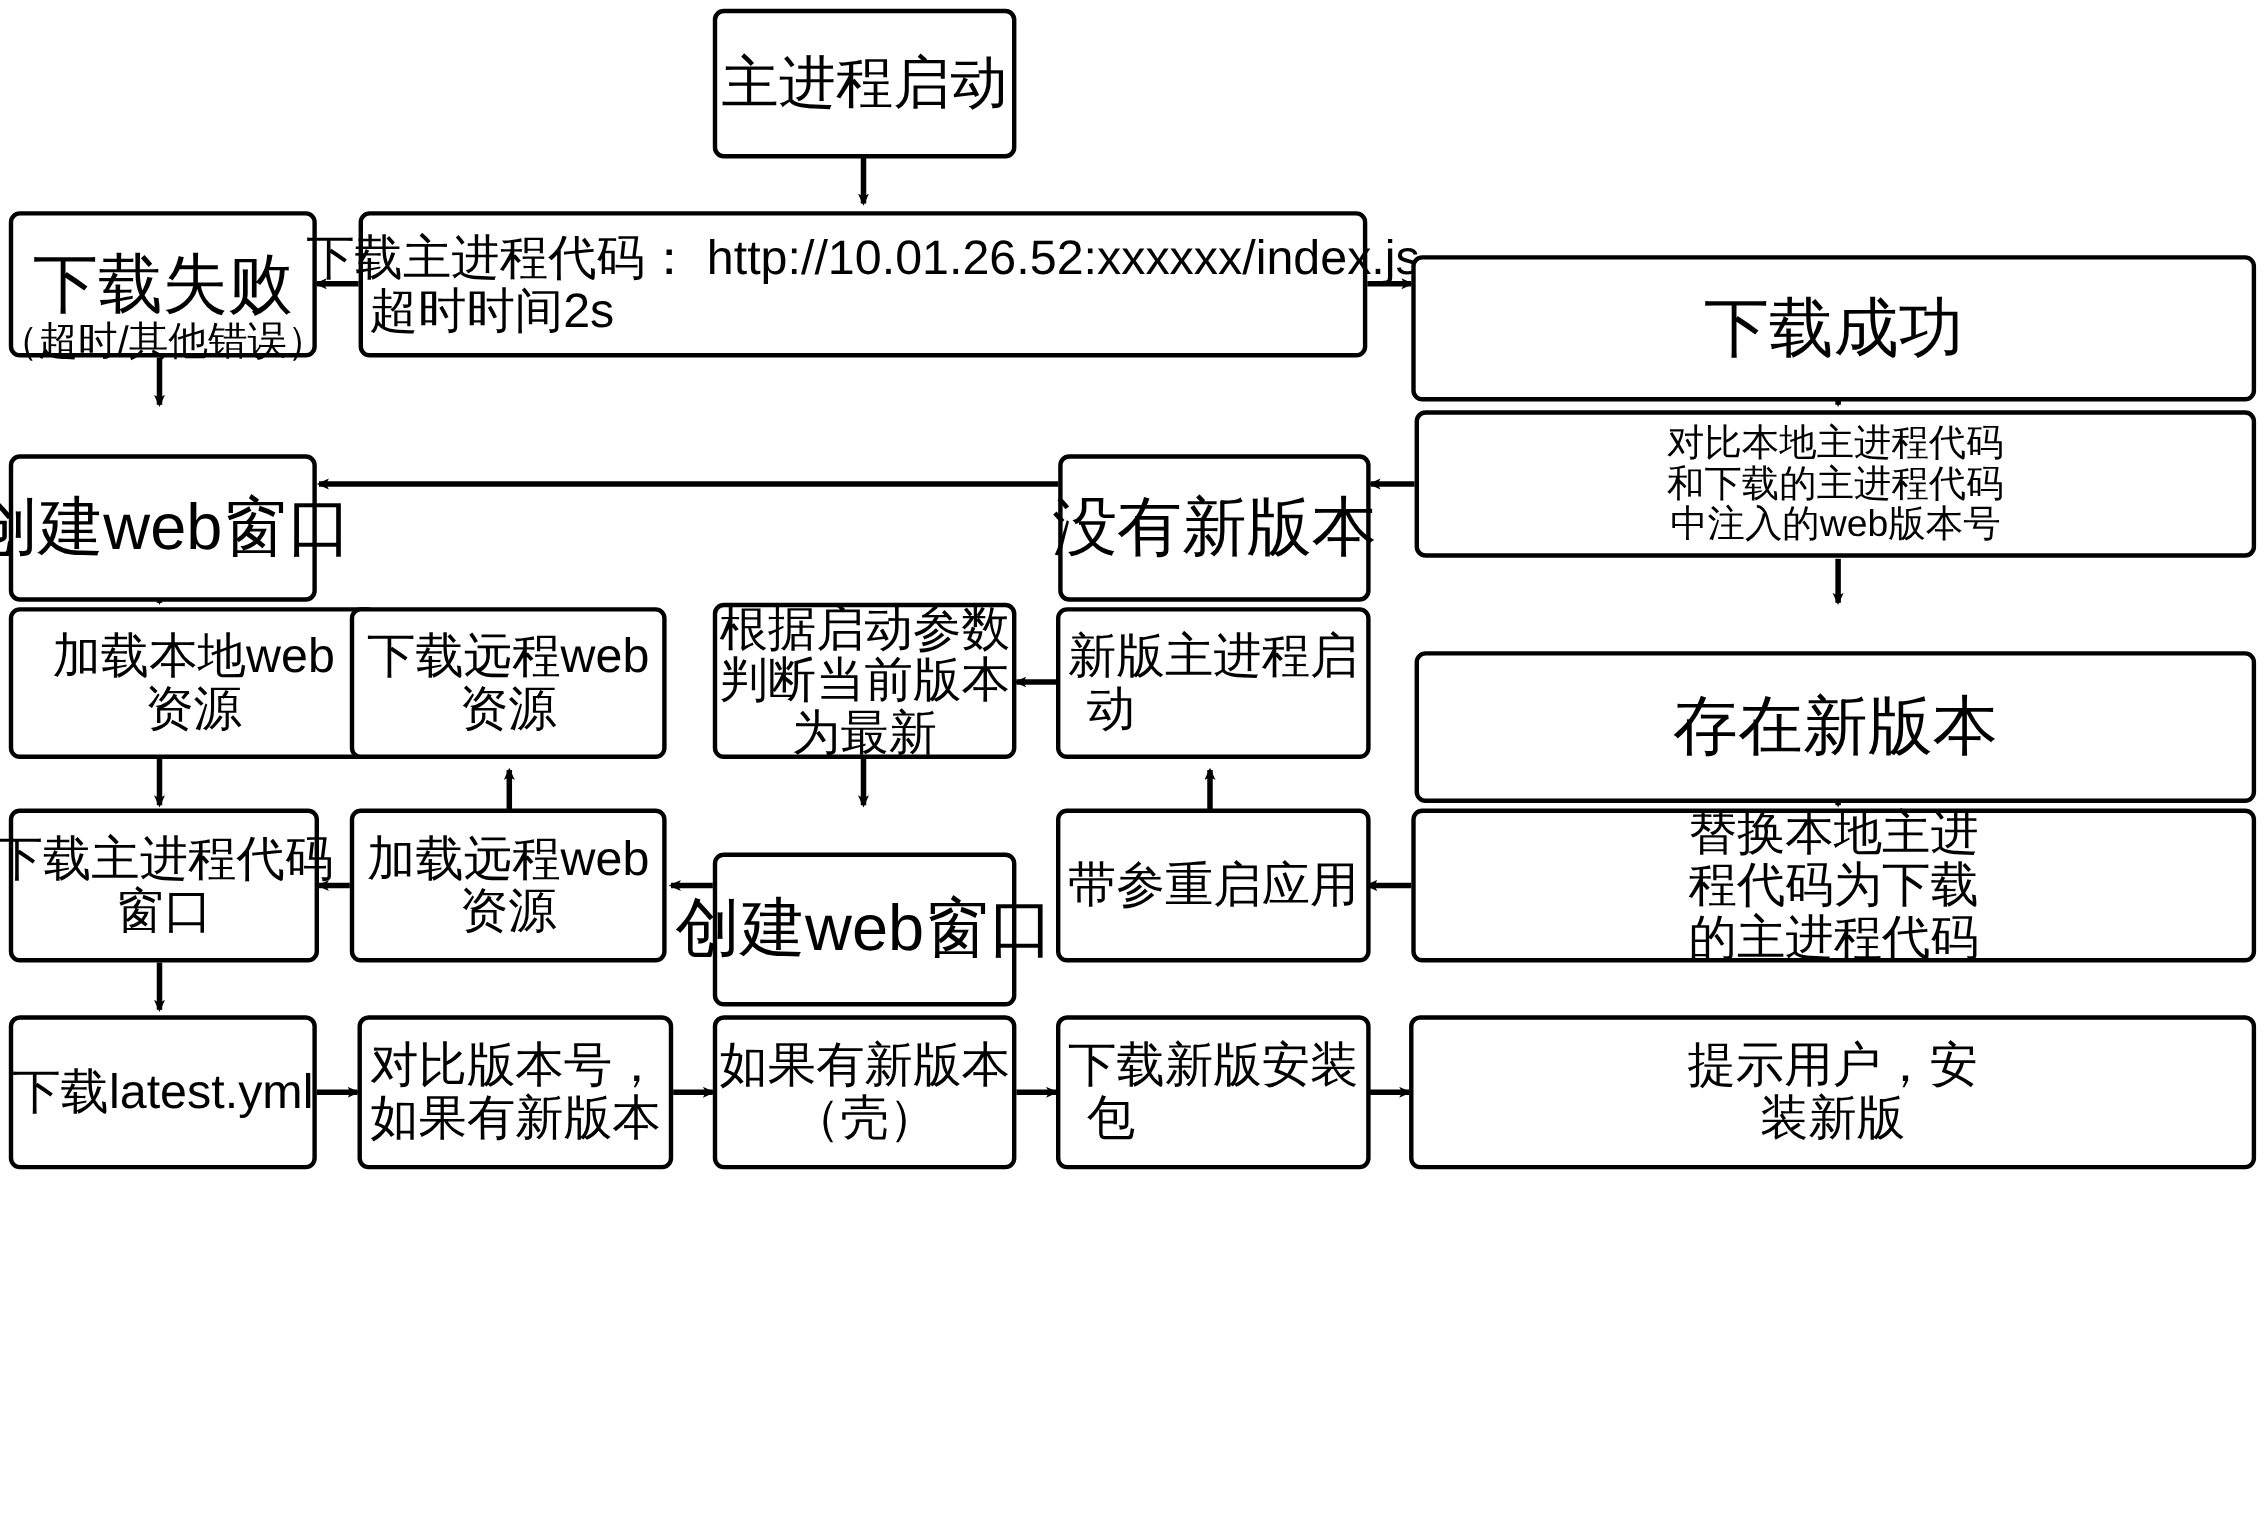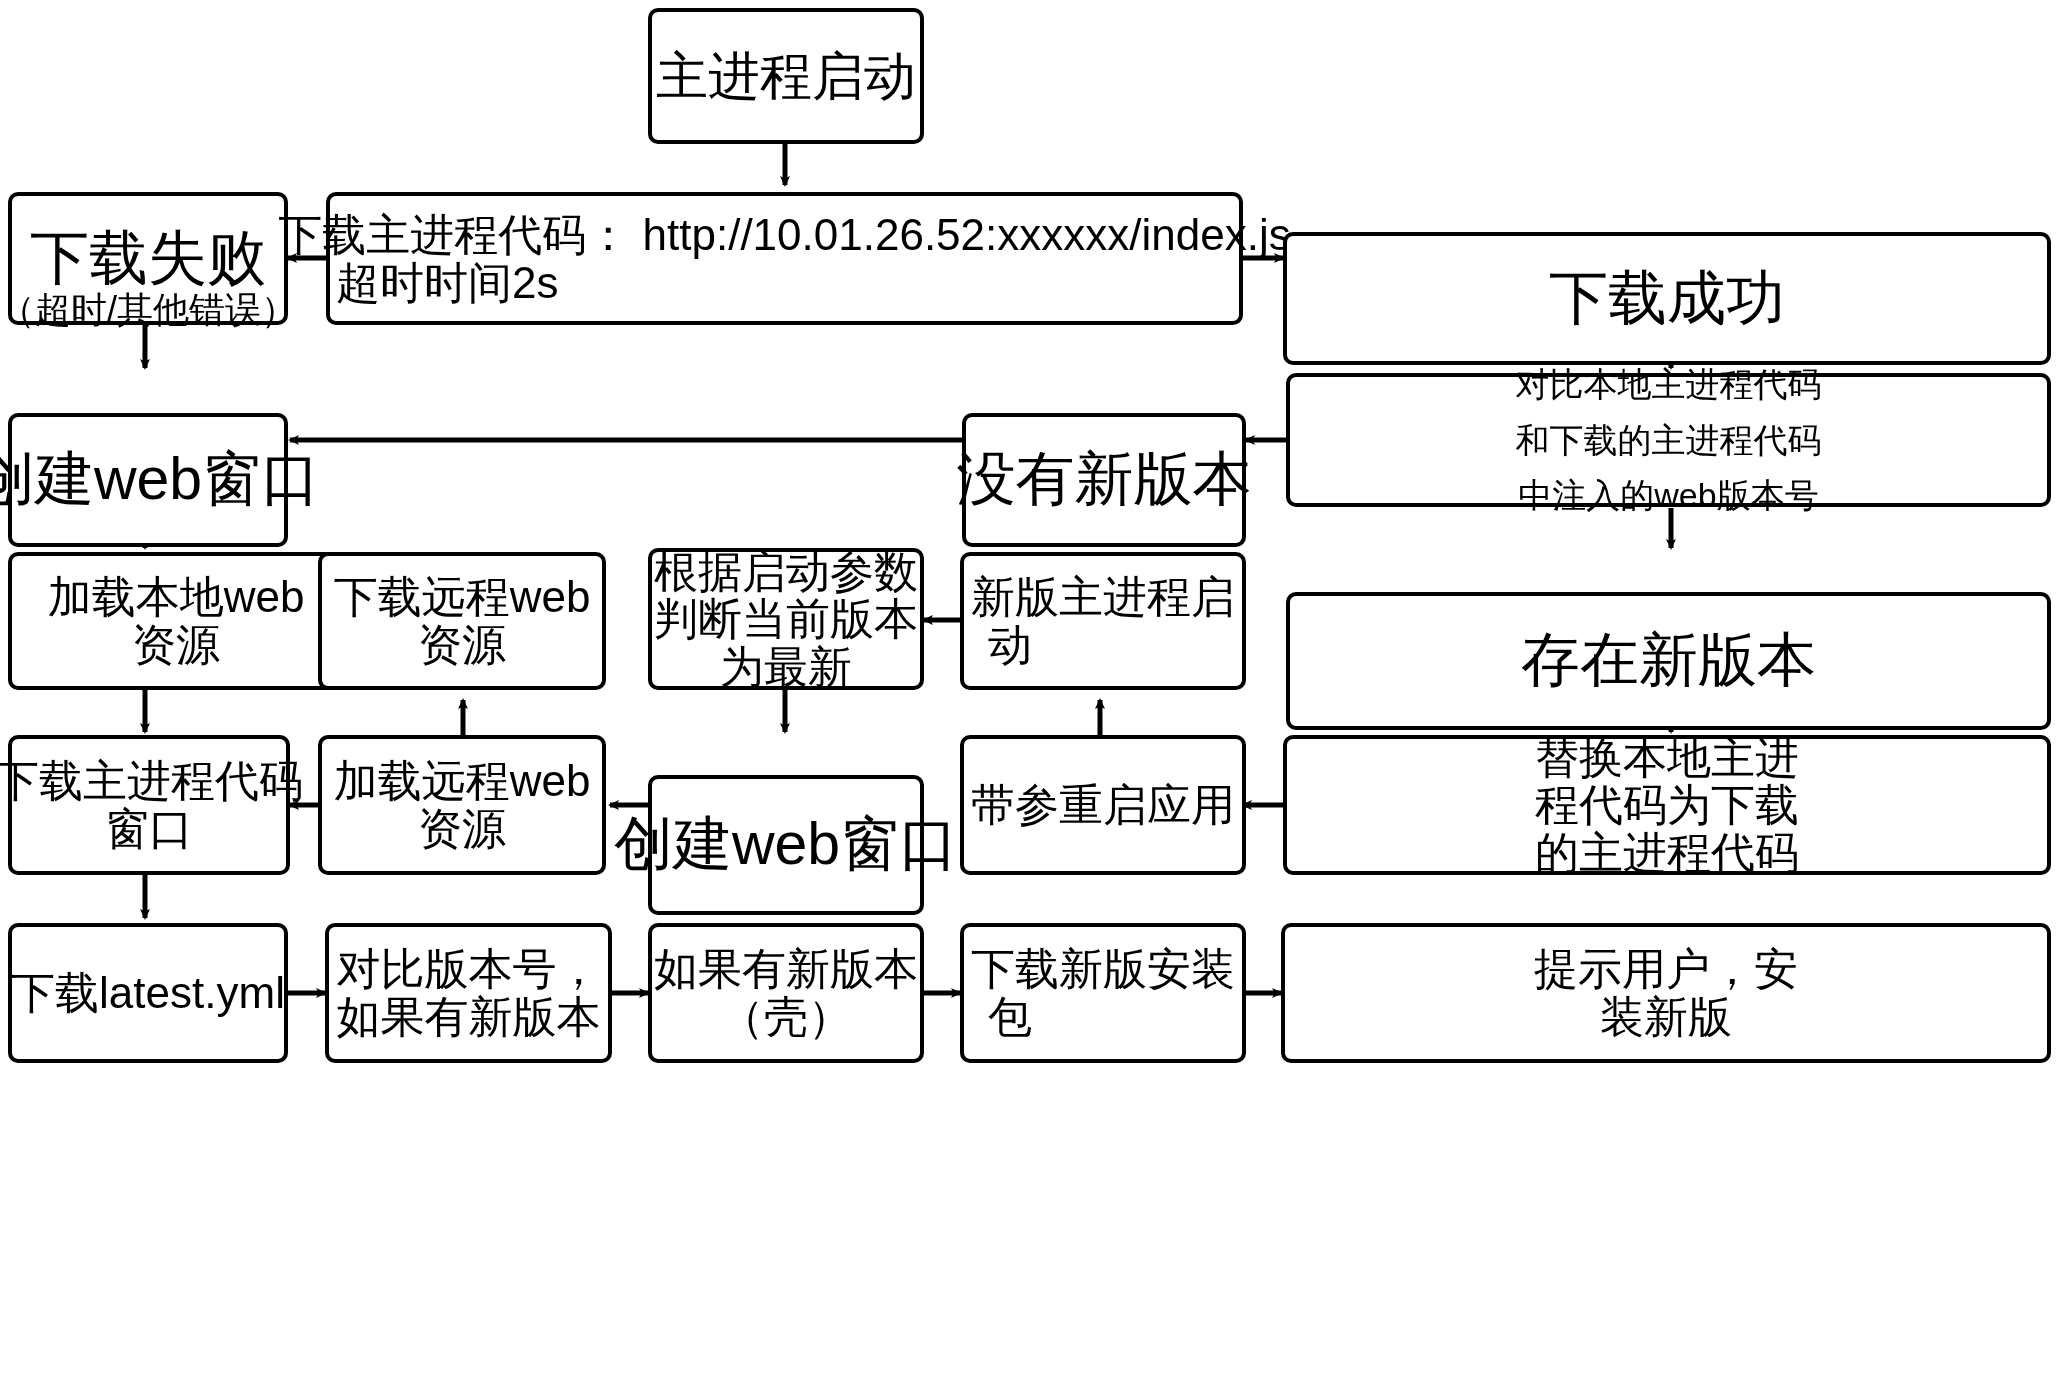--- a/index.html
+++ b/index.html
@@ -140,7 +140,7 @@
     <span class="l1">没有新版本</span>
   </div>
 
-  <div class="node" style="left:1286px; top:373px; width:765px; height:134px;gap:19px;">
+  <div class="node" style="left:1286px; top:373px; width:765px; height:134px;">
     <span class="l1 fs-xs">对比本地主进程代码</span>
     <span class="l2 fs-xs">和下载的主进程代码</span>
     <span class="l3 fs-xs">中注入的web版本号</span>

